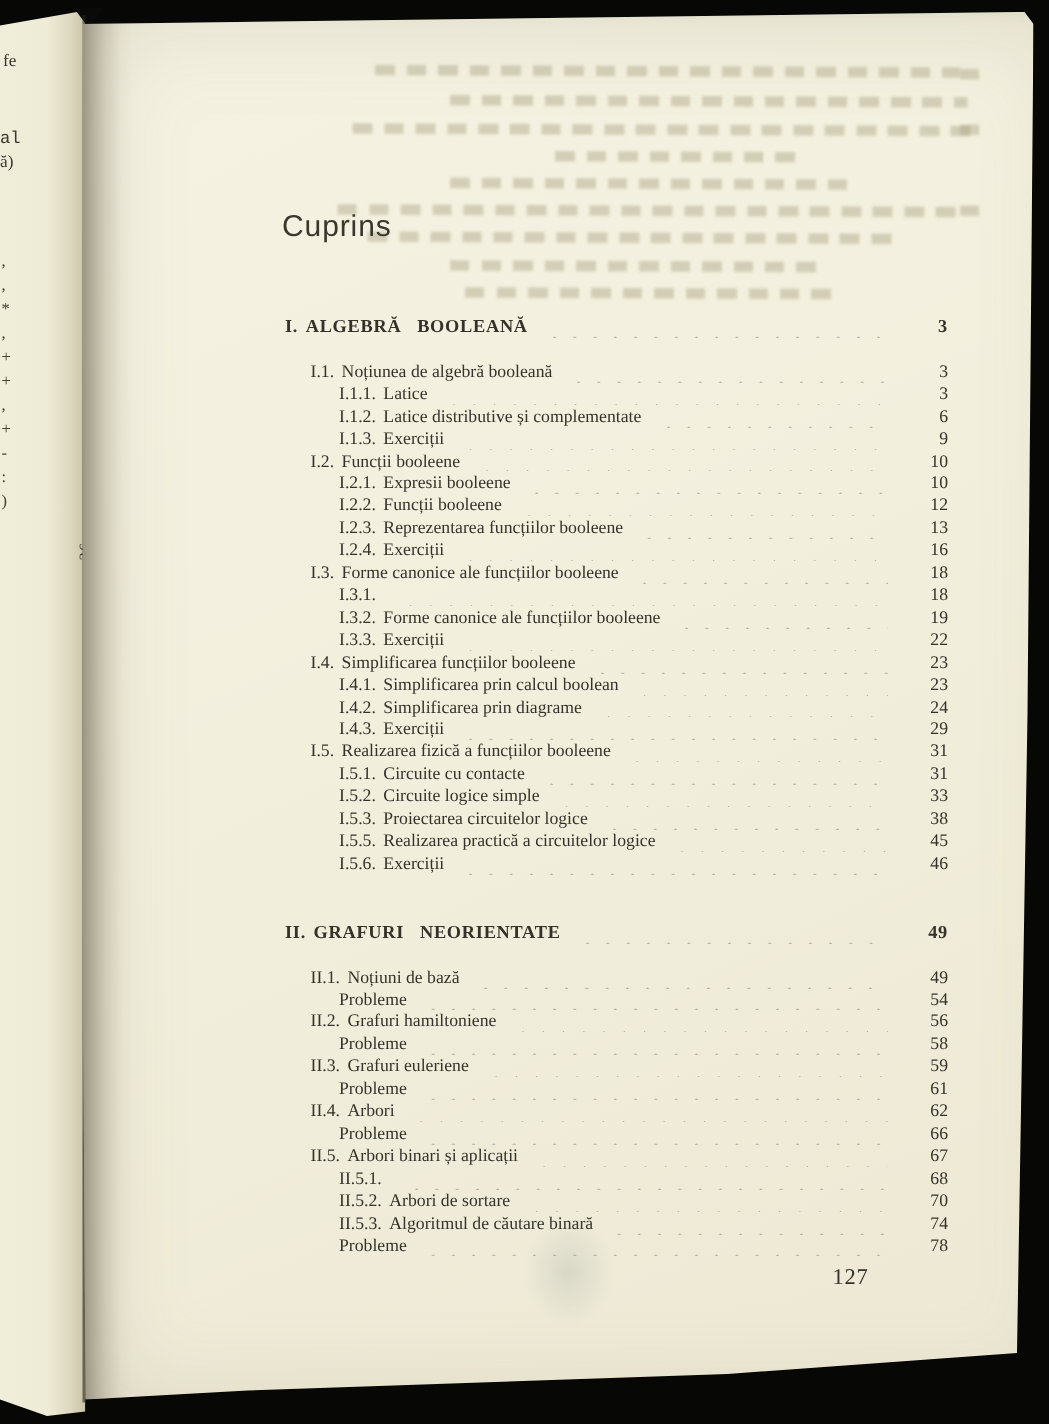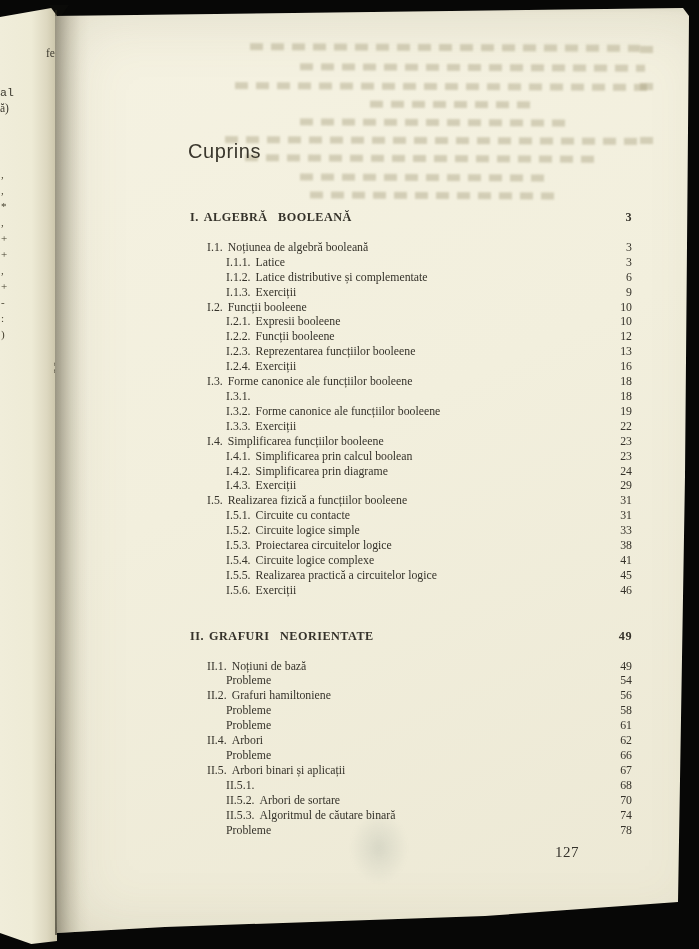--- a/index.html
+++ b/index.html
@@ -18,7 +18,7 @@
   .edge-fragment{
     position:absolute;color:#3b382e;font-size:11.5px;line-height:12px;
   }
-  .edge-fragment.f0{left:2px;top:47px;margin-left:44px;}
+  .edge-fragment.f0{left:2px;top:35px;}
   .edge-fragment.f1{left:0px;top:87px;font-family:Liberation Mono, monospace;}
   .edge-fragment.f2{left:0px;top:102px;}
   .edge-marks{

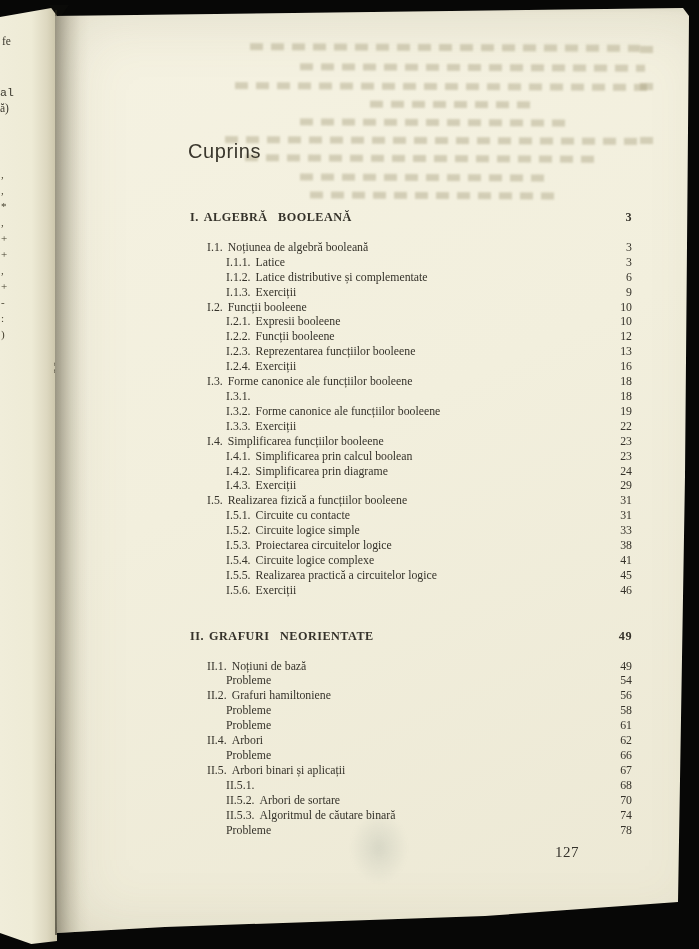--- a/index.html
+++ b/index.html
@@ -297,12 +297,6 @@
     <span class="pg">38</span>
   </div>
         <div class="row lvl2">
-    <span class="num">I.5.4.</span>
-    <span class="title">Circuite logice complexe</span>
-    <span class="dots"></span>
-    <span class="pg">41</span>
-  </div>
-        <div class="row lvl2">
     <span class="num">I.5.5.</span>
     <span class="title">Realizarea practică a circuitelor logice</span>
     <span class="dots"></span>

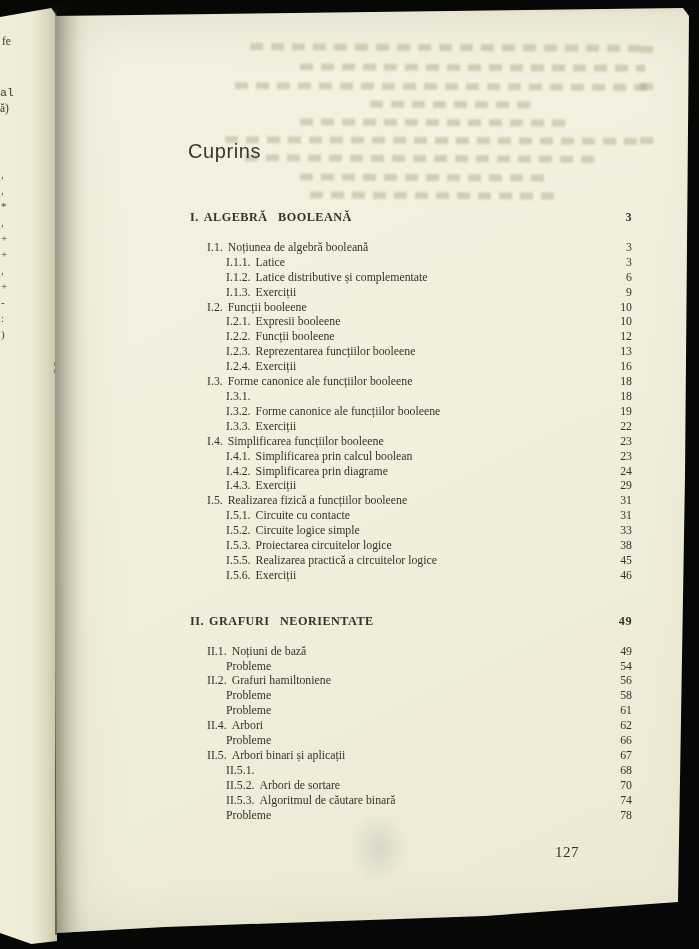--- a/index.html
+++ b/index.html
@@ -338,6 +338,12 @@
     <span class="dots"></span>
     <span class="pg">58</span>
   </div>
+        <div class="row lvl1">
+    <span class="num">II.3.</span>
+    <span class="title">Grafuri euleriene</span>
+    <span class="dots"></span>
+    <span class="pg">59</span>
+  </div>
         <div class="row lvl2">
 
     <span class="title">Probleme</span>

